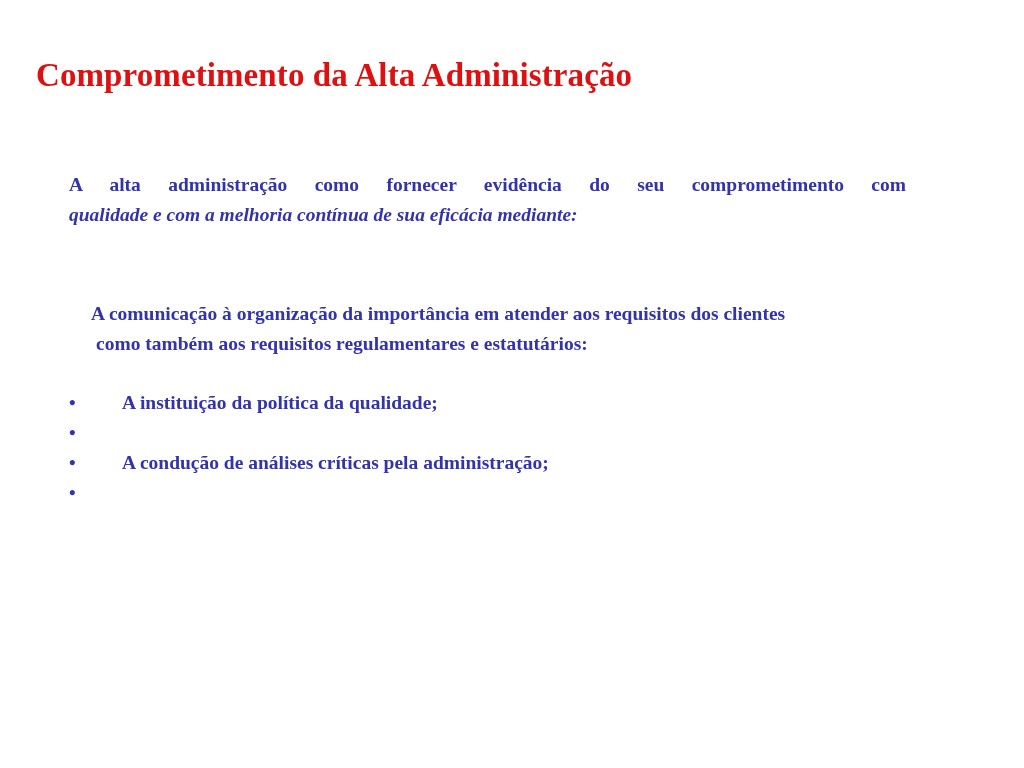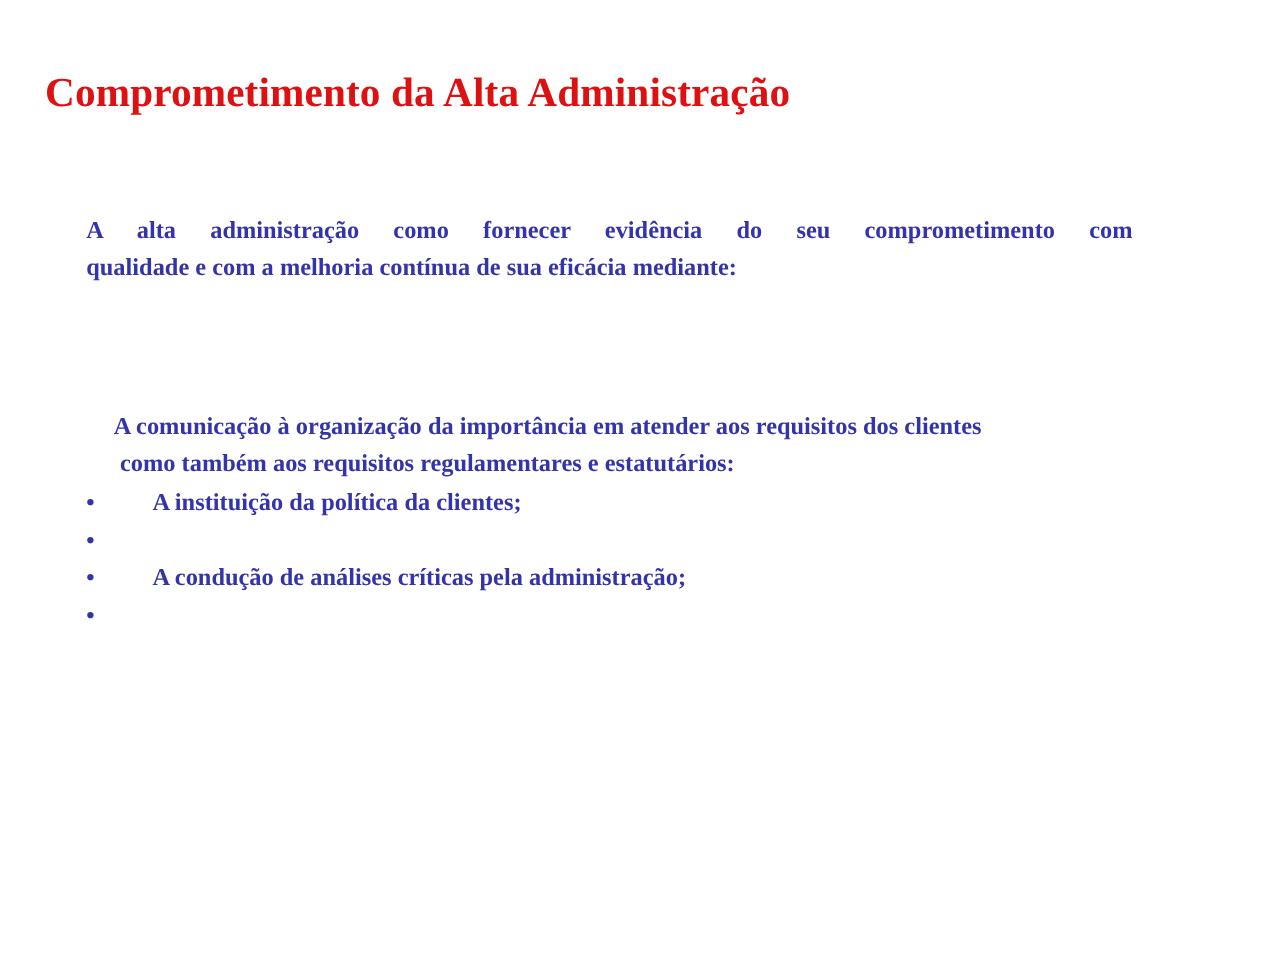--- a/index.html
+++ b/index.html
@@ -64,6 +64,7 @@
   .para-justified .jline.final {
     text-align-last: left;
     text-align: center;
+    font-style: italic;
   }
 
   .para-indent {

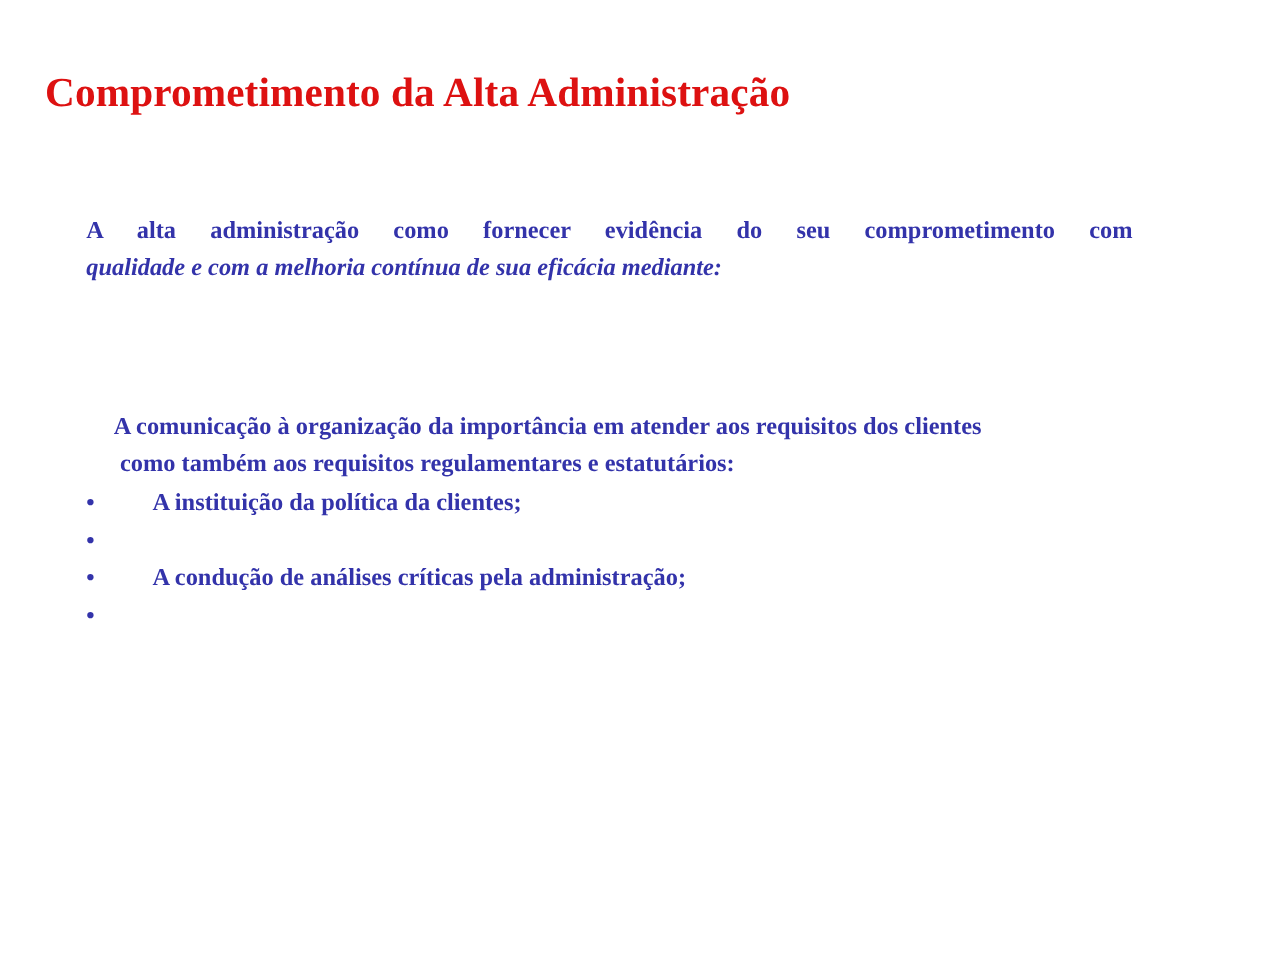--- a/index.html
+++ b/index.html
@@ -76,7 +76,6 @@
     font-size: 19.5px;
     font-weight: bold;
     line-height: 30px;
-    margin-top: 28px;
   }
   .para-indent .line2 {
     display: block;

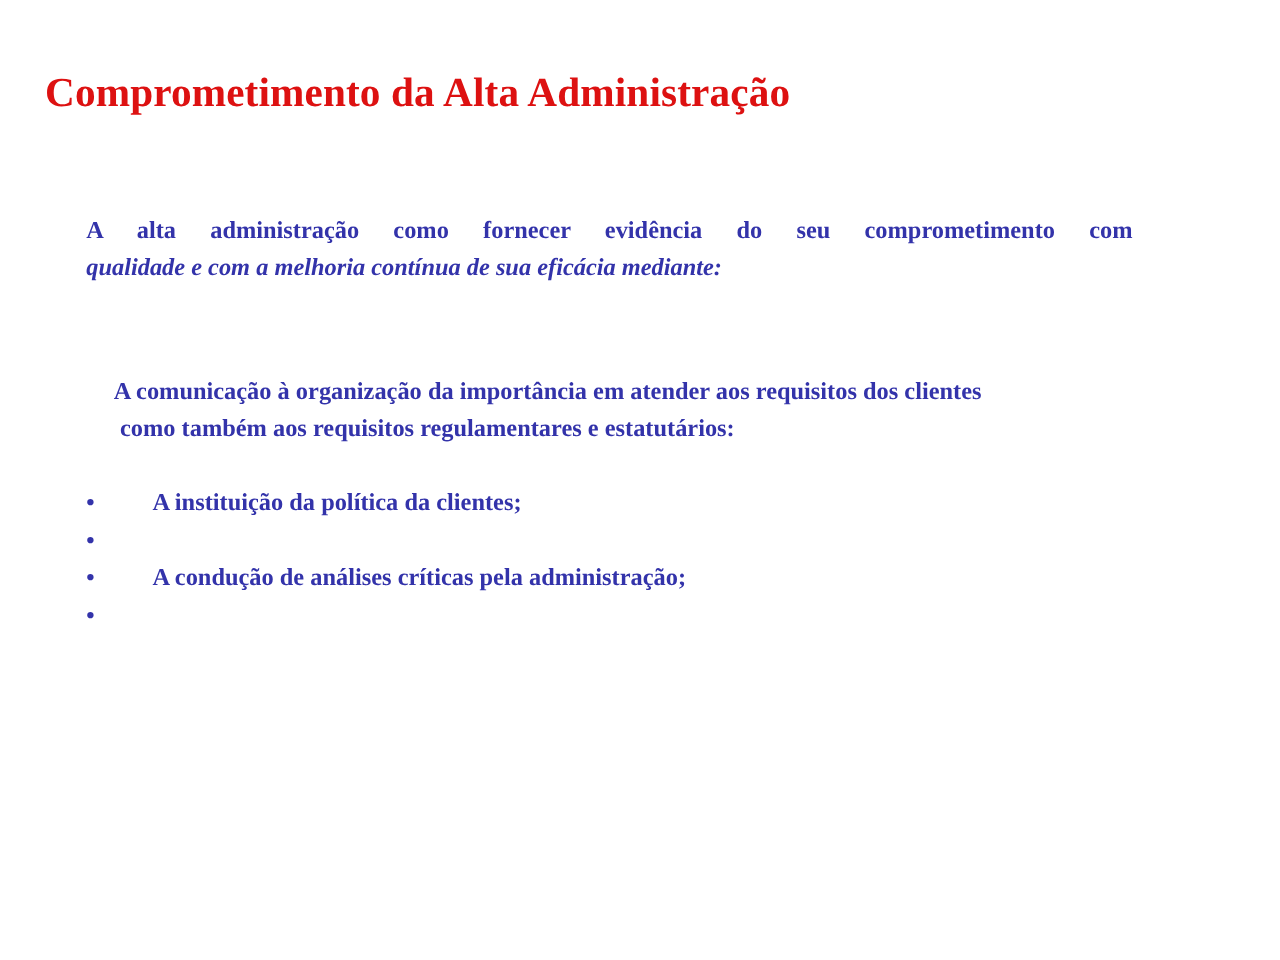--- a/index.html
+++ b/index.html
@@ -141,7 +141,7 @@
     <ul class="bullet-list">
       <li class="bullet-item">
         <span class="bullet-dot">•</span>
-        <span class="bullet-text">A instituição da política da clientes;</span>
+        <span class="bullet-text">A instituição da política da qualidade;</span>
       </li>
       <li class="bullet-item">
         <span class="bullet-dot">•</span>

